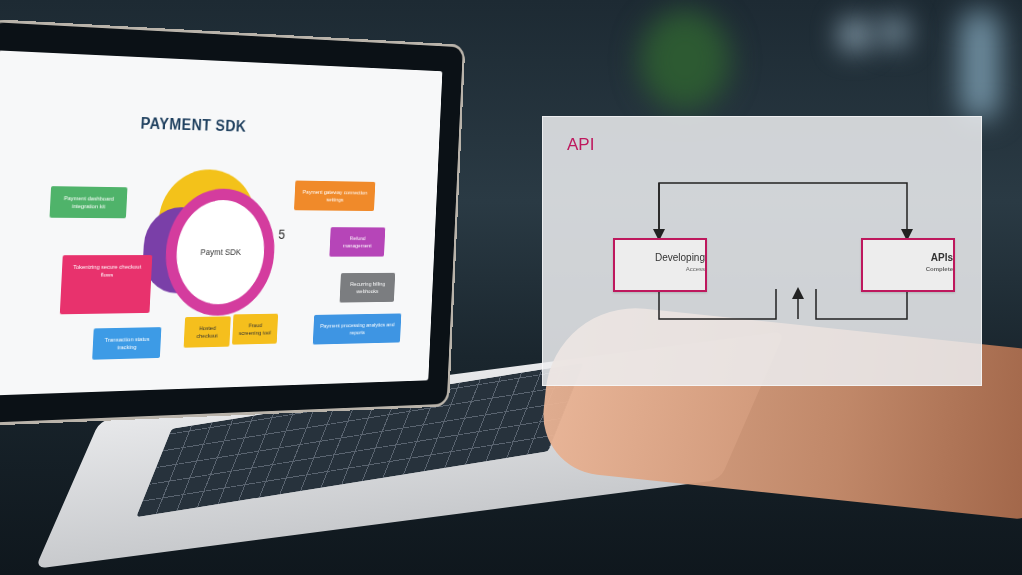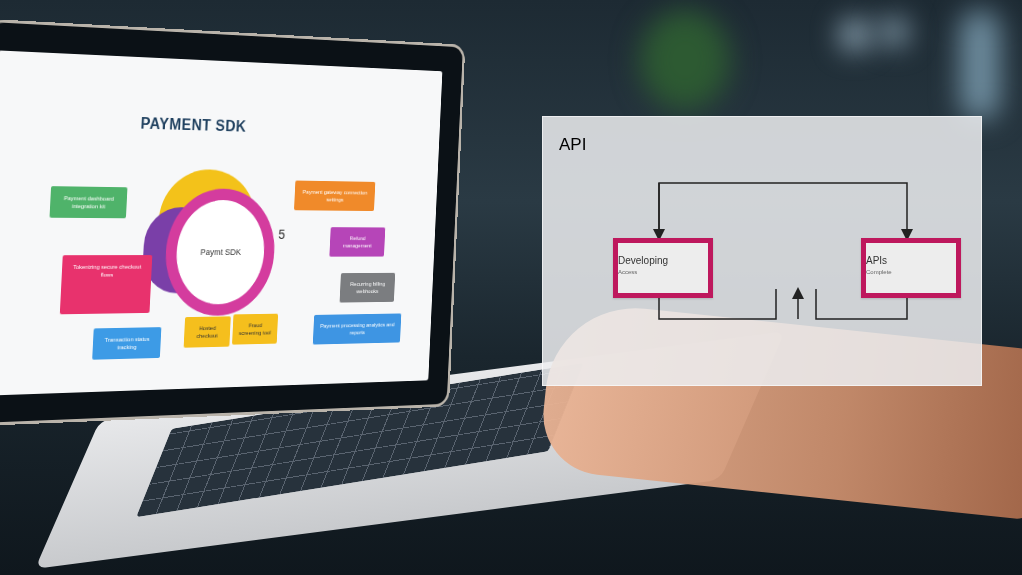--- a/index.html
+++ b/index.html
@@ -27,7 +27,7 @@
     background-image:repeating-linear-gradient(90deg,transparent 0 18px,#5a6470 18px 19px),repeating-linear-gradient(0deg,transparent 0 16px,#5a6470 16px 17px);}
   
   .api-panel{position:absolute;left:542px;top:116px;width:438px;height:268px;background:rgba(236,238,240,0.86);border:1px solid rgba(255,255,255,0.6);}
-  .api-title{position:absolute;left:16px;top:18px;font-size:17px;color:#000000;}
+  .api-title{position:absolute;left:24px;top:18px;font-size:17px;color:#be185d;}
   .node{position:absolute;width:90px;height:50px;background:#ededed;border:5px solid #be185d;box-shadow:0 1px 2px rgba(0,0,0,.15);text-align:left;}
   .node .t{font-size:10px;color:#333;margin-top:12px;}
   .node .s{font-size:6px;color:#666;margin-top:3px;}

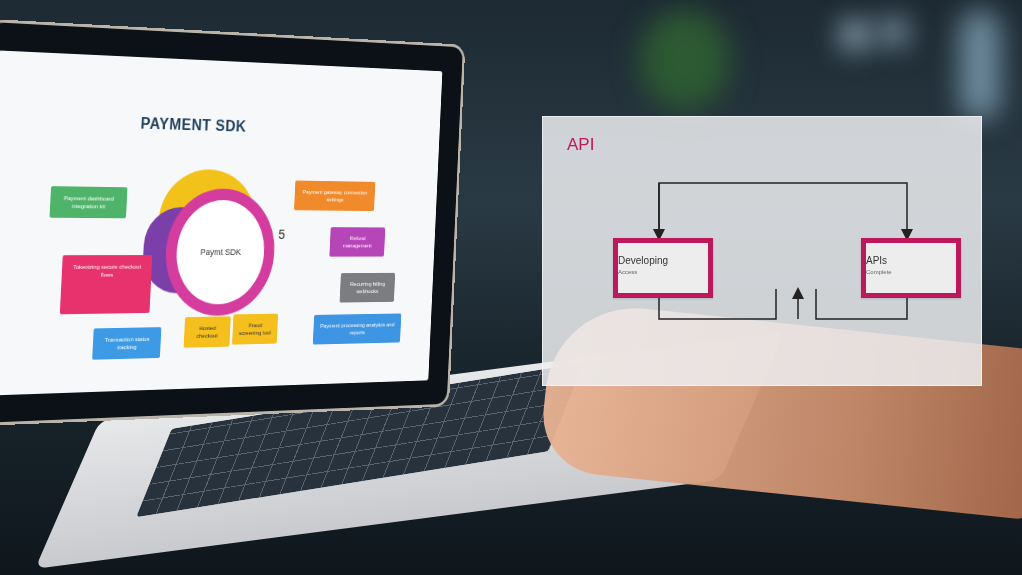--- a/index.html
+++ b/index.html
@@ -28,7 +28,7 @@
   
   .api-panel{position:absolute;left:542px;top:116px;width:438px;height:268px;background:rgba(236,238,240,0.86);border:1px solid rgba(255,255,255,0.6);}
   .api-title{position:absolute;left:24px;top:18px;font-size:17px;color:#be185d;}
-  .node{position:absolute;width:90px;height:50px;background:#ededed;border:5px solid #be185d;box-shadow:0 1px 2px rgba(0,0,0,.15);text-align:left;}
+  .node{position:absolute;width:90px;height:50px;background:#ededed;border:2px solid #be185d;box-shadow:0 1px 2px rgba(0,0,0,.15);text-align:right;}
   .node .t{font-size:10px;color:#333;margin-top:12px;}
   .node .s{font-size:6px;color:#666;margin-top:3px;}
   .hand{position:absolute;left:545px;top:325px;width:500px;height:170px;background:linear-gradient(90deg,#e9b394,#c98d6c 60%,#a8694a);

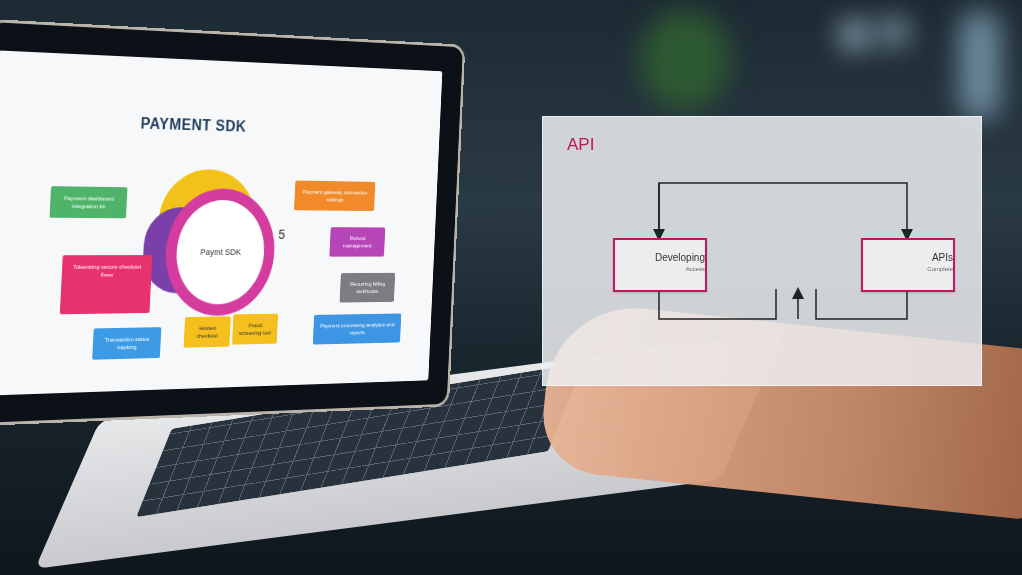--- a/index.html
+++ b/index.html
@@ -89,7 +89,7 @@
       <div class="t">Developing</div>
       <div class="s">Access</div>
     </div>
-    <div class="node" style="left:318px;top:121px;">
+    <div class="node" style="left:318px;top:121px;font-weight:bold;">
       <div class="t">APIs</div>
       <div class="s">Complete</div>
     </div>

